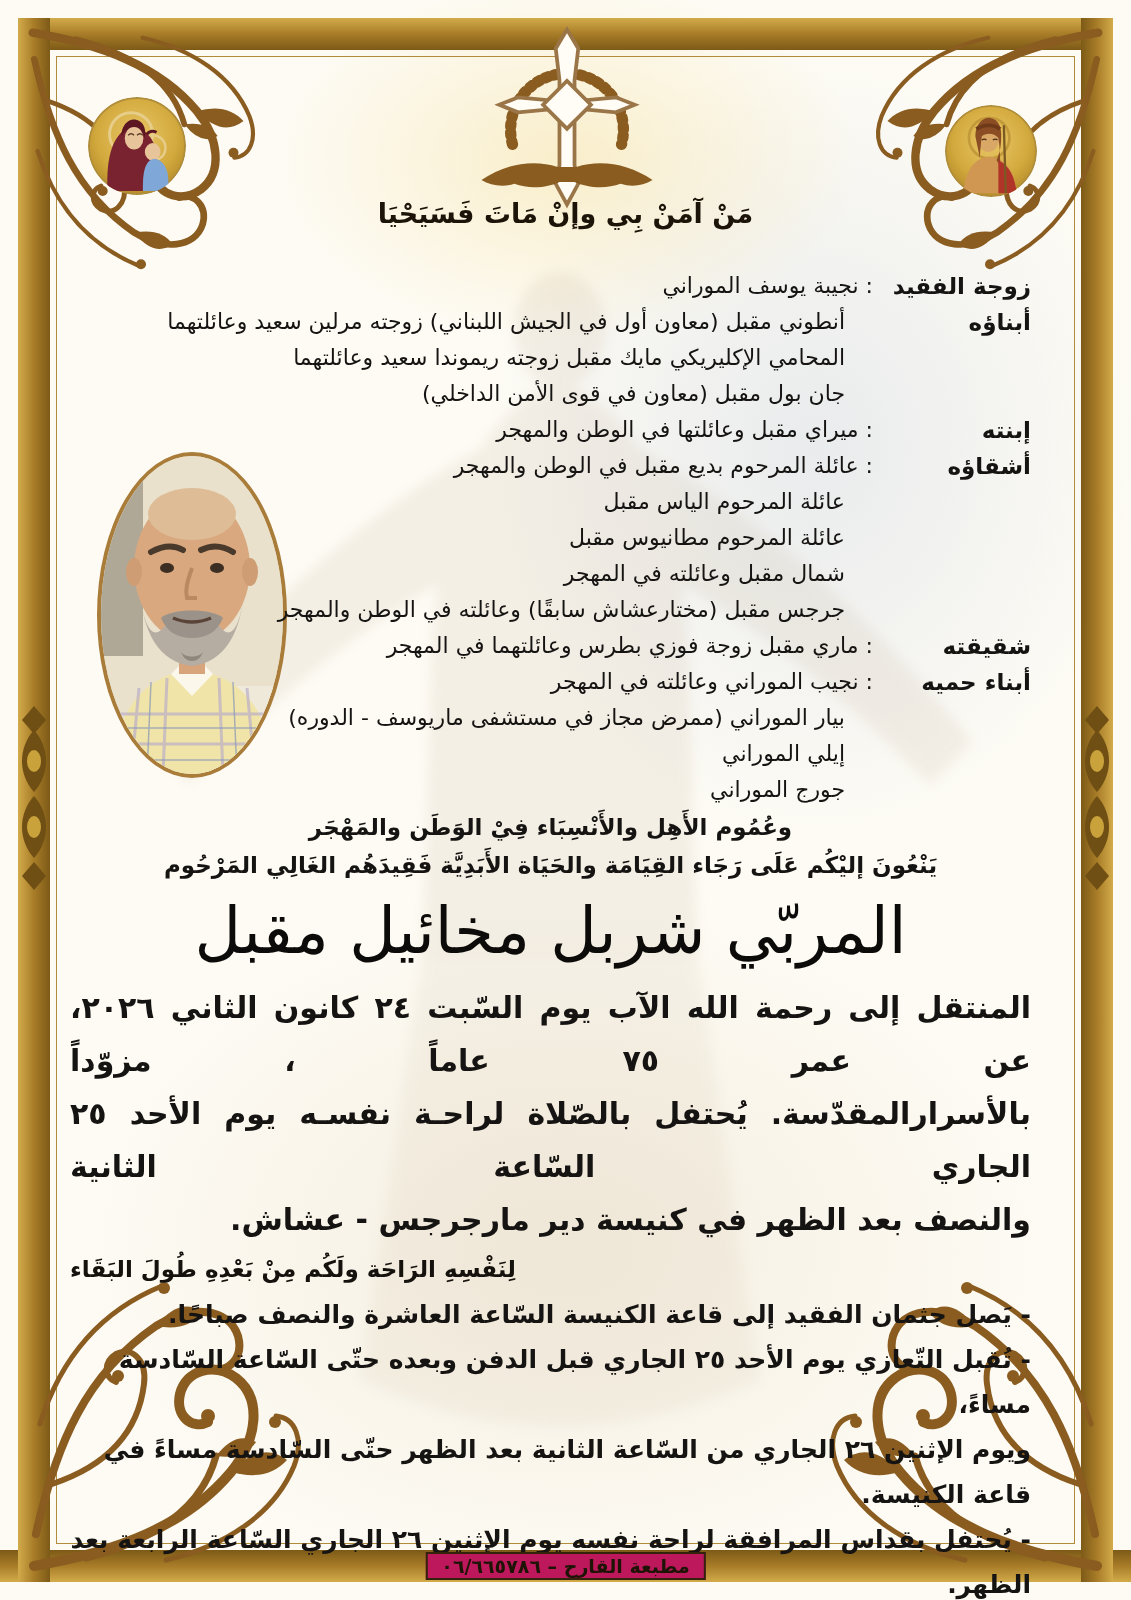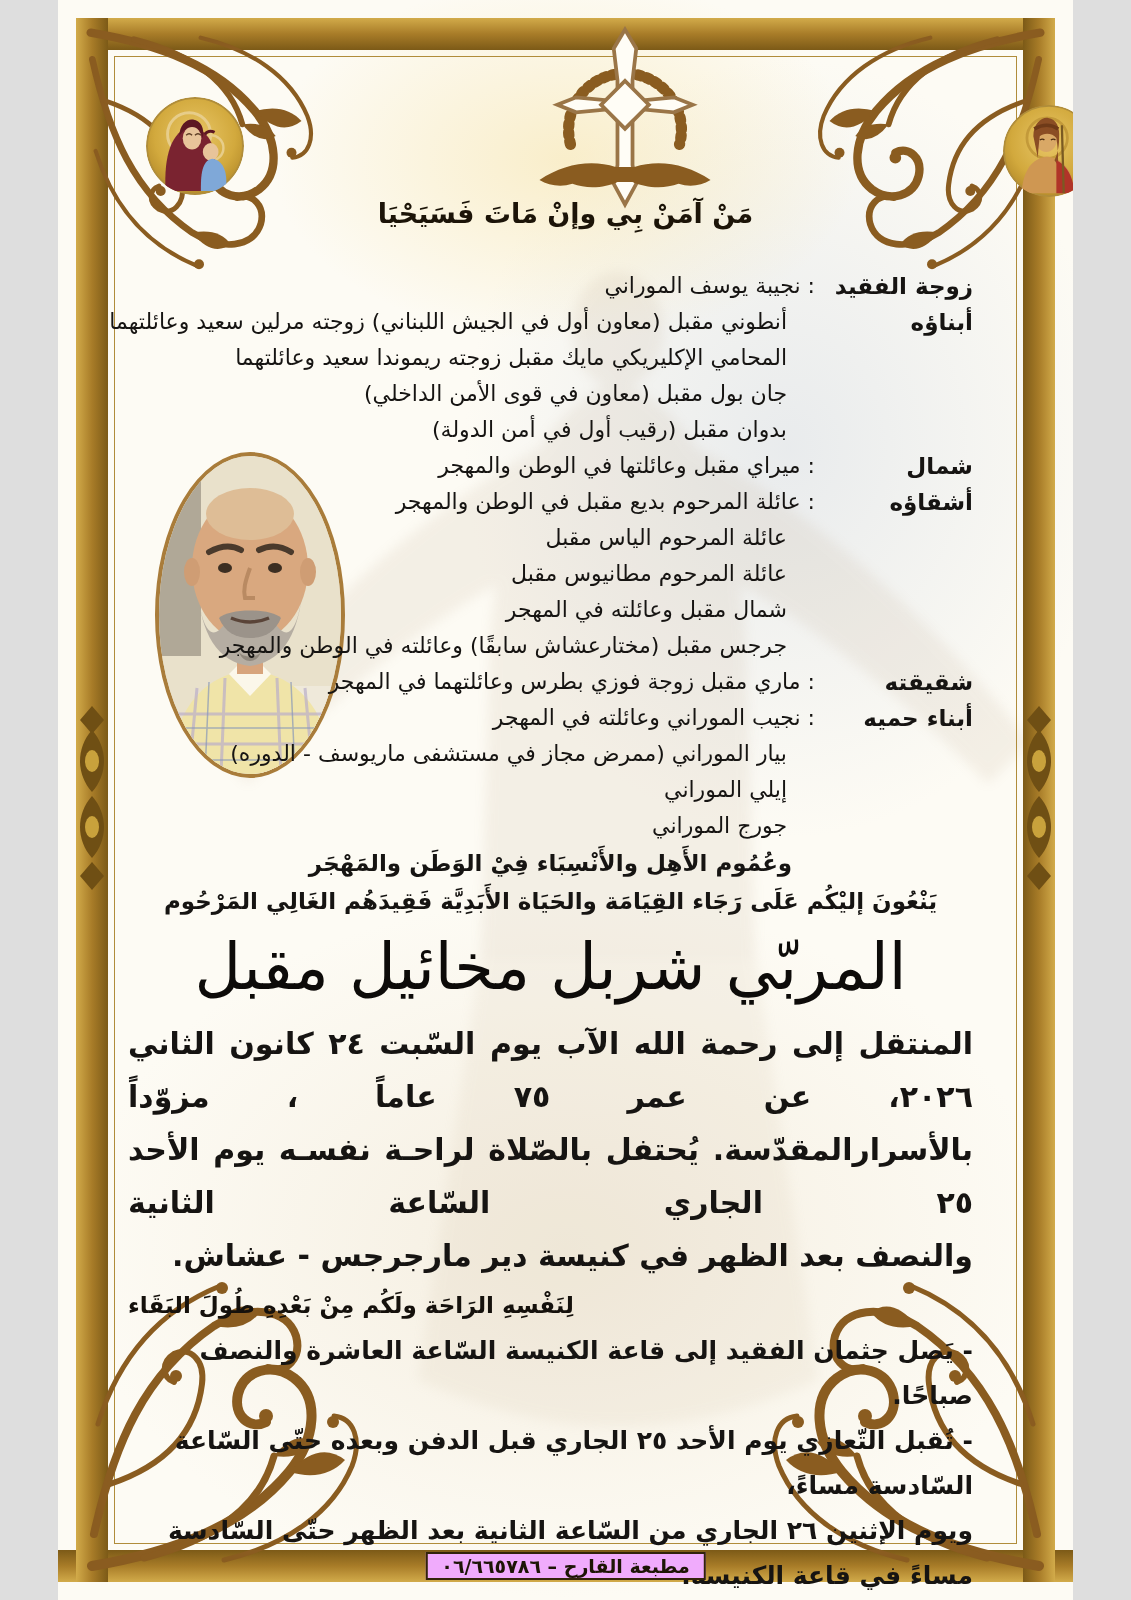--- a/index.html
+++ b/index.html
@@ -5,7 +5,7 @@
   html,body{margin:0;padding:0;background:#dedede;}
   .page{
     position:relative;
-    width:1015px;height:1600px;
+    width:1131px;height:1600px;
     margin:0 auto;
     background:#fdfbf4;
     overflow:hidden;

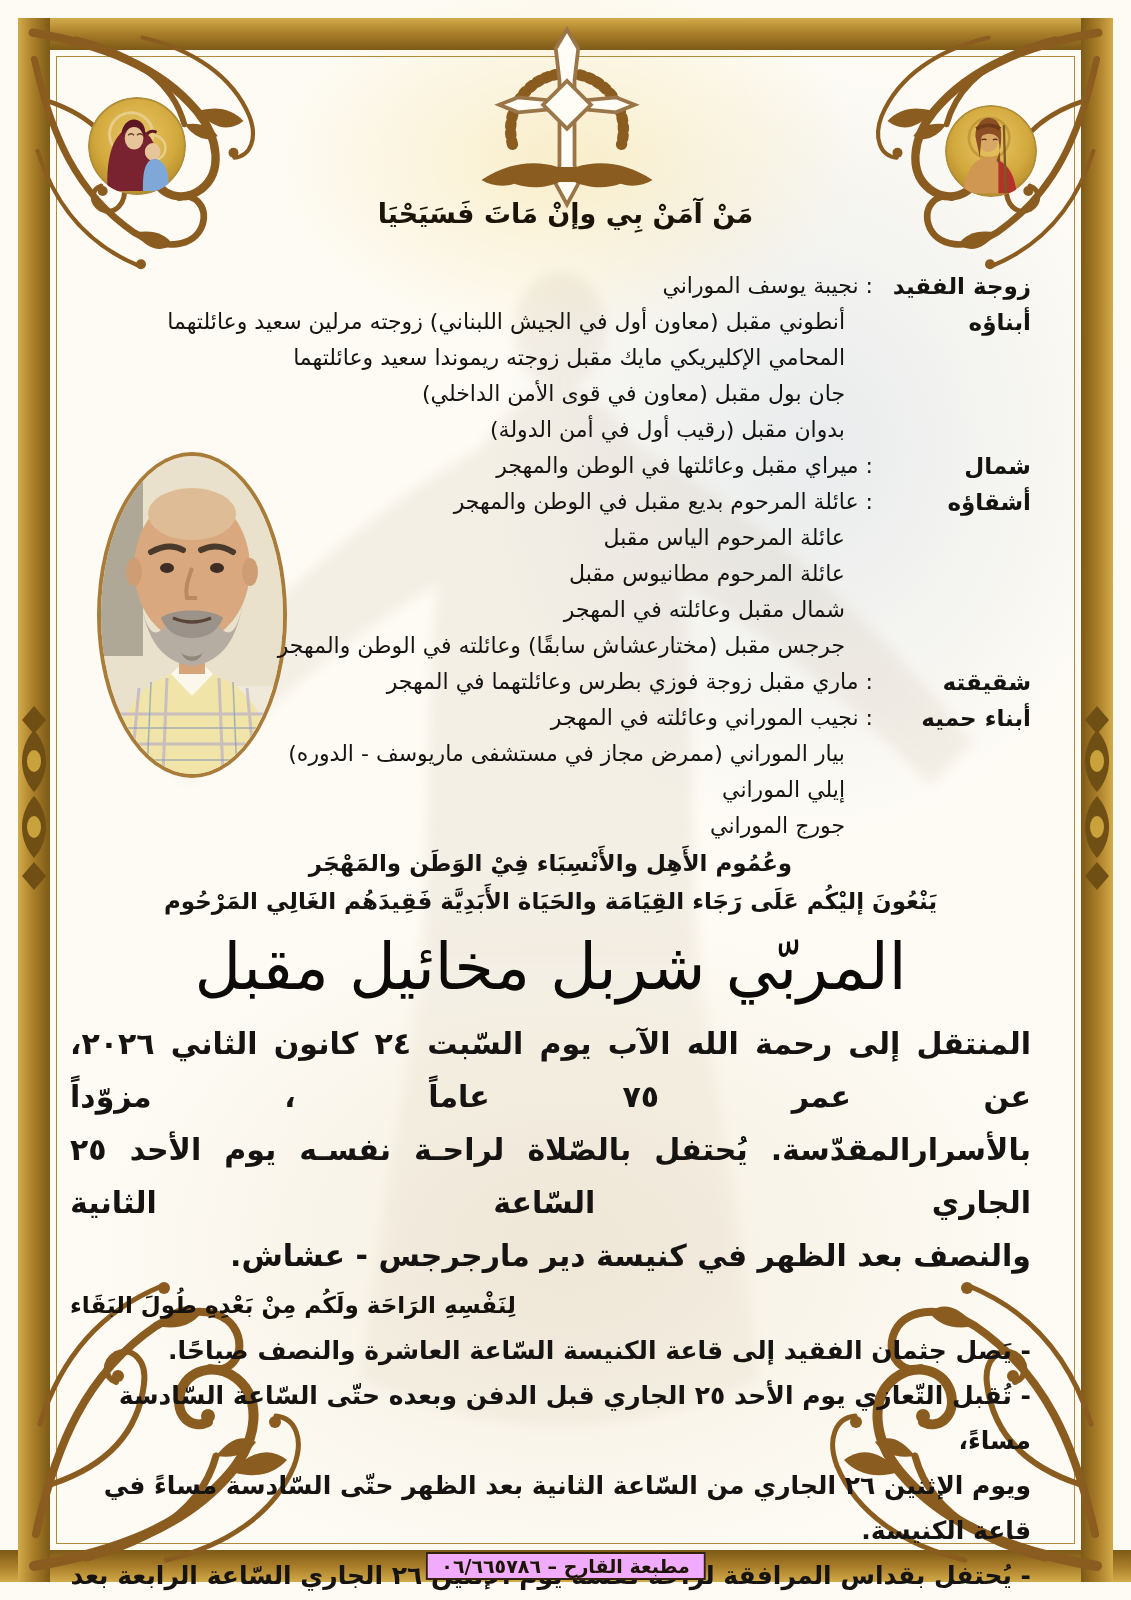--- a/index.html
+++ b/index.html
@@ -241,7 +241,6 @@
         <div class="fam-line cont">أنطوني مقبل (معاون أول في الجيش اللبناني) زوجته مرلين سعيد وعائلتهما</div>
         <div class="fam-line cont">المحامي الإكليريكي مايك مقبل زوجته ريموندا سعيد وعائلتهما</div>
         <div class="fam-line cont">جان بول مقبل (معاون في قوى الأمن الداخلي)</div>
-        <div class="fam-line cont">بدوان مقبل (رقيب أول في أمن الدولة)</div>
       </div>
     </div>
 

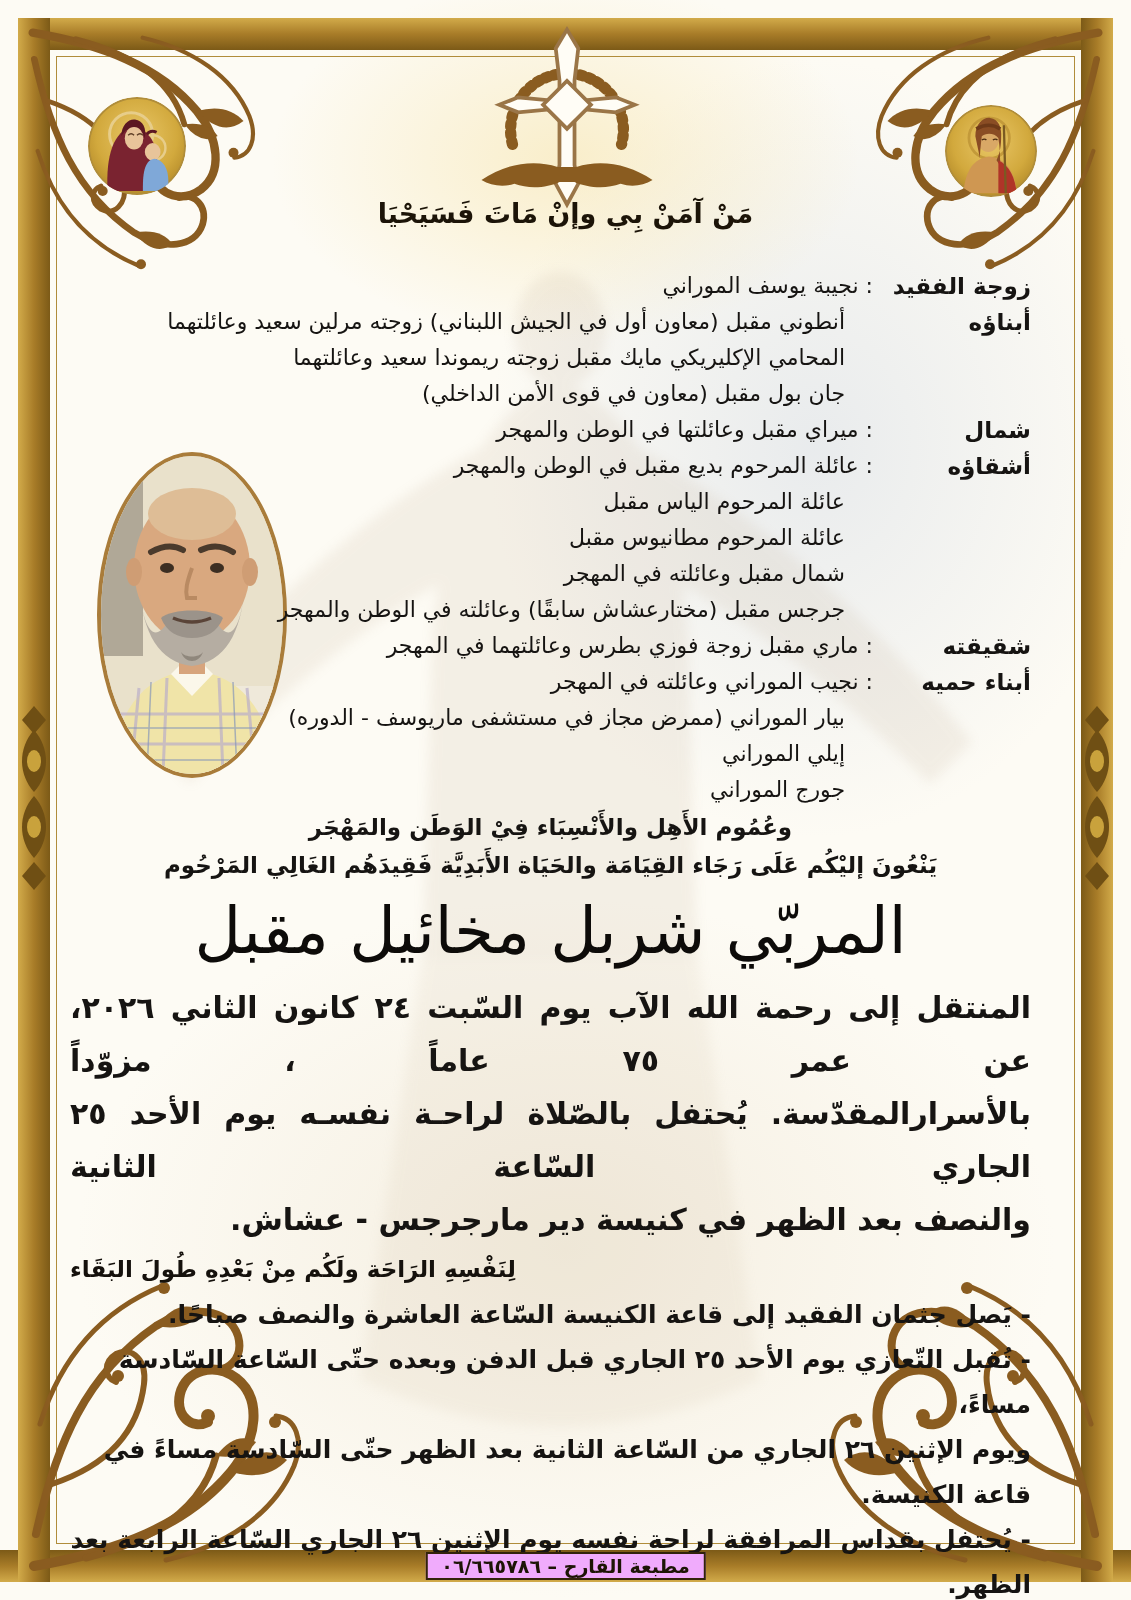--- a/index.html
+++ b/index.html
@@ -245,7 +245,7 @@
     </div>
 
     <div class="fam-row">
-      <div class="fam-label">شمال</div>
+      <div class="fam-label">إبنته</div>
       <div class="fam-lines">
         <div class="fam-line">: ميراي مقبل وعائلتها في الوطن والمهجر</div>
       </div>

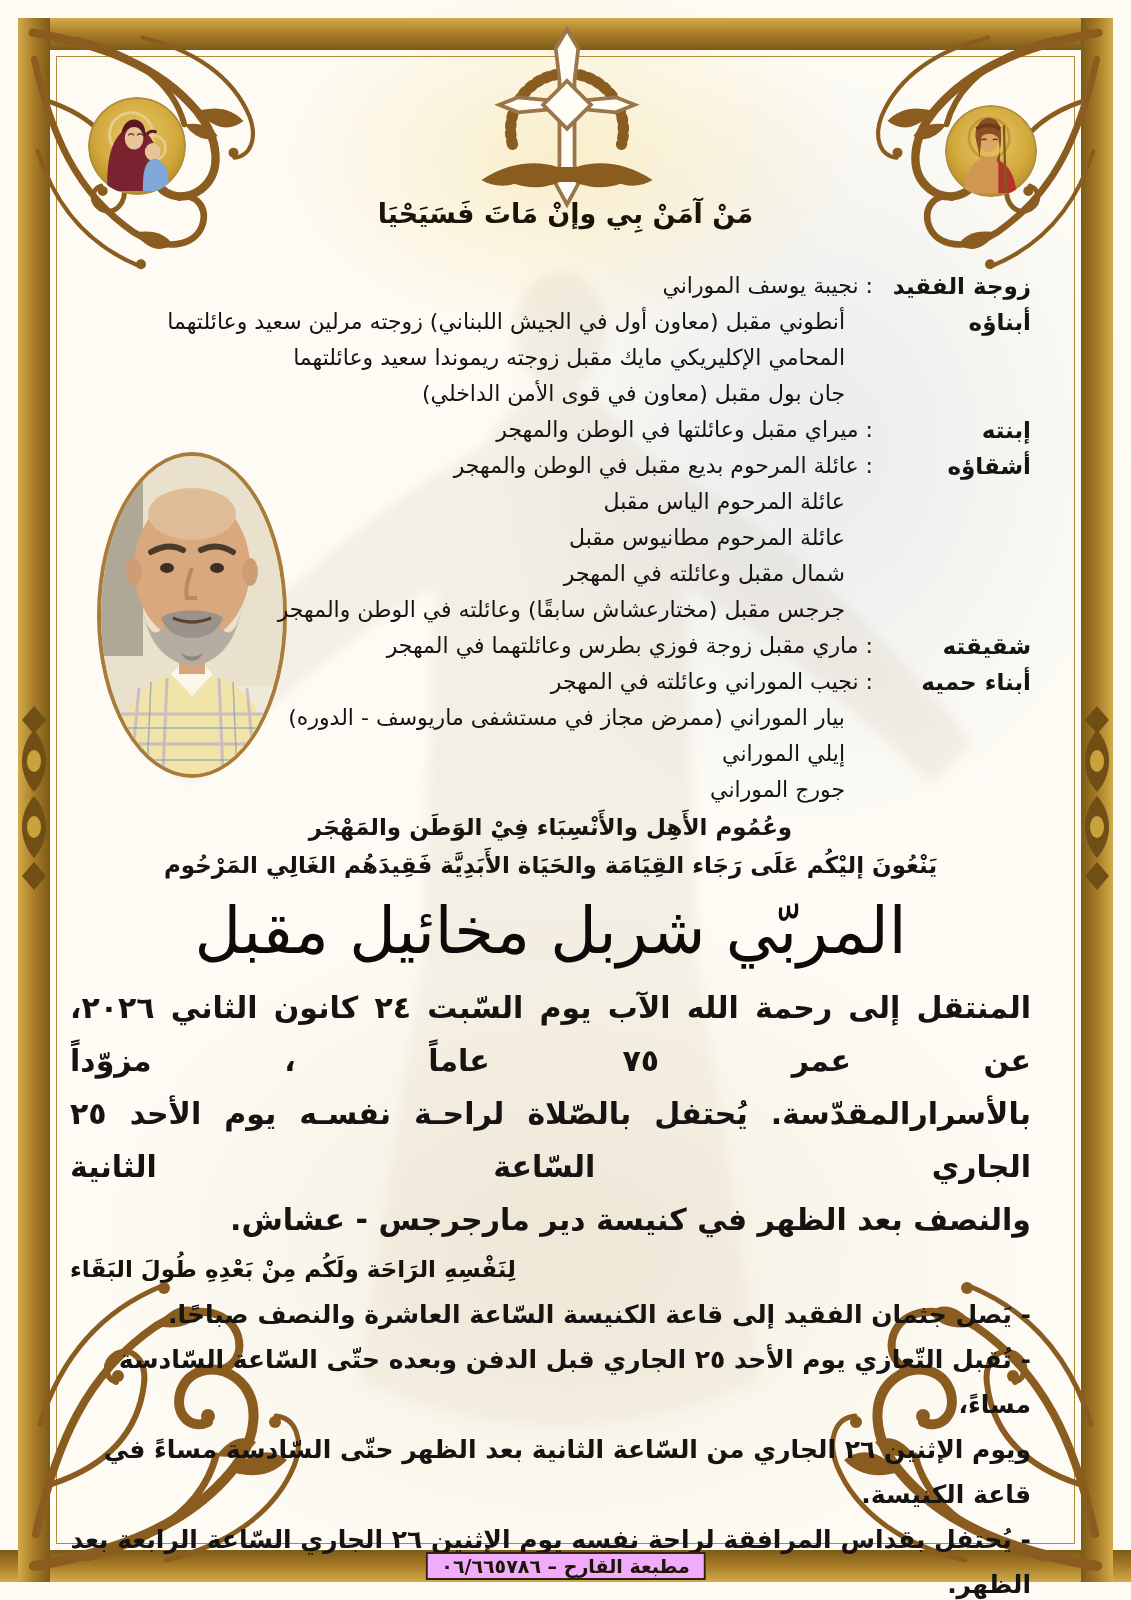--- a/index.html
+++ b/index.html
@@ -75,7 +75,7 @@
   
   .print-box{
     position:absolute;z-index:6;bottom:20px;left:50%;transform:translateX(-50%);
-    background:#f0abfc;border:2px solid #32230a;
+    background:#be185d;border:2px solid #32230a;
     padding:1px 14px;font-weight:bold;font-size:19px;color:#1d1405;white-space:nowrap;
   }
 </style>

